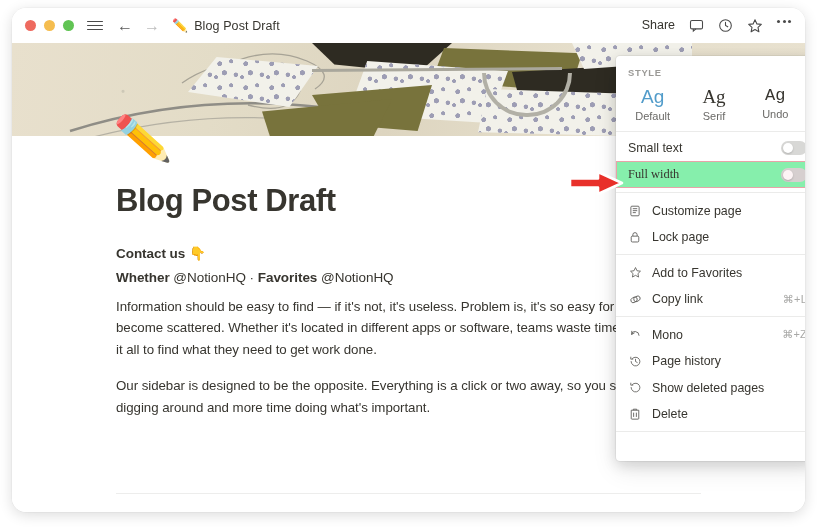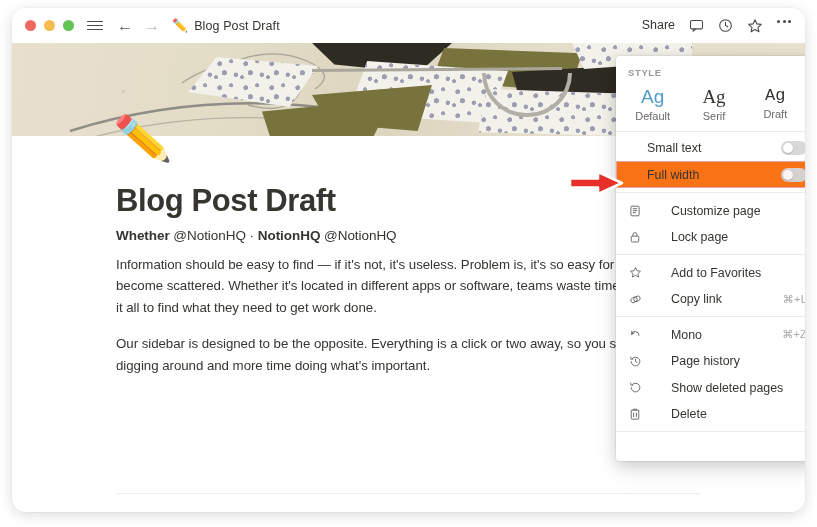--- a/index.html
+++ b/index.html
@@ -312,7 +312,7 @@
         </div>
         <div class="style-opt mono">
           <div class="ag">Ag</div>
-          <div class="cap">Draft</div>
+          <div class="cap">Undo</div>
         </div>
       </div>
 

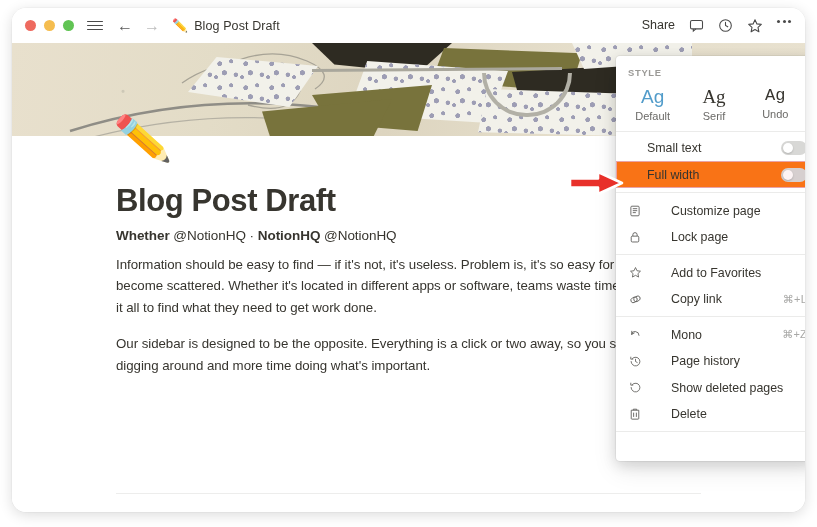--- a/index.html
+++ b/index.html
@@ -160,7 +160,7 @@
     display:flex; align-items:center; height: 26.5px;
     padding: 0 11px 0 12px; gap: 10px; position:relative;
   }
-  .mitem .mlabel { flex: 1; white-space:nowrap;margin-left:19px; }
+  .mitem .mlabel { flex: 1; white-space:nowrap; }
   .mitem .shortcut { font-size: 11px; color:#a8a8a6; letter-spacing:.2px; }
   .mitem .mico { width: 14px; display:flex; align-items:center; justify-content:center; color:#5f5e5b; }
   .mitem .mico svg { display:block; }

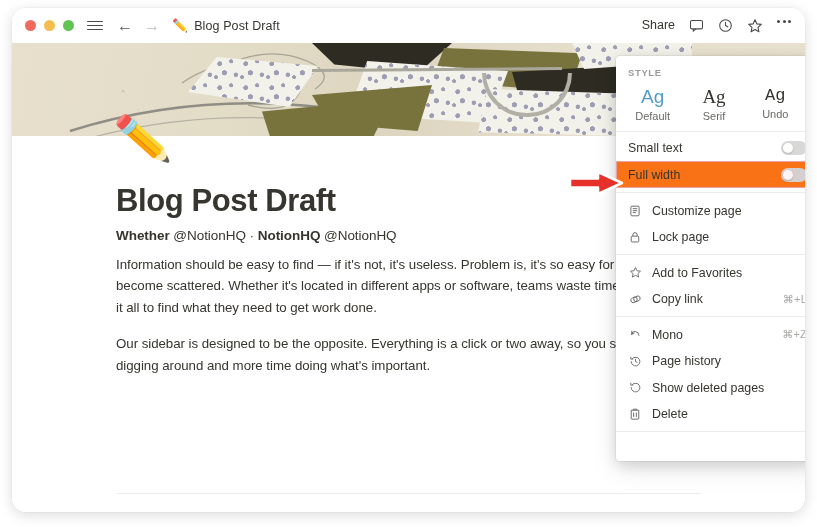--- a/index.html
+++ b/index.html
@@ -176,10 +176,11 @@
     background:#ffffff; box-shadow: 0 1px 2px rgba(0,0,0,.18); display:block;
   }
   #row-fullwidth {
-    background:#f97316;
+    background:#86efac;
     outline: 1.6px solid #e8a3a8;
     outline-offset: -1.6px;
     height: 27px;
+    font-family: Liberation Serif, serif;
   }
   #row-fullwidth .toggle { background:#d6cfcf; }
   #row-fullwidth .toggle i { background:#fdf4f5; }

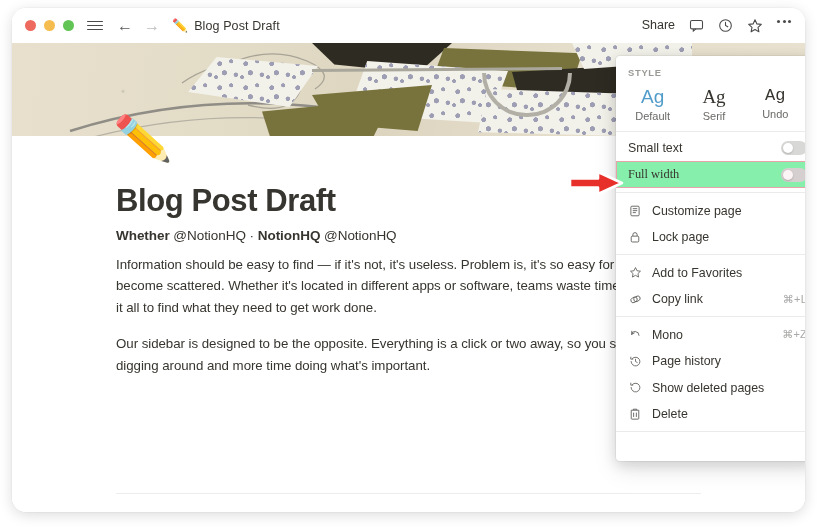--- a/index.html
+++ b/index.html
@@ -282,6 +282,10 @@
 
         <h1 id="page-heading">Blog Post Draft</h1>
 
+        <p class="contact-line">
+          <span>Contact us</span>
+          <span class="emo">👇</span>
+        </p>
 
         <p class="social-line">
           <b>Whether</b>

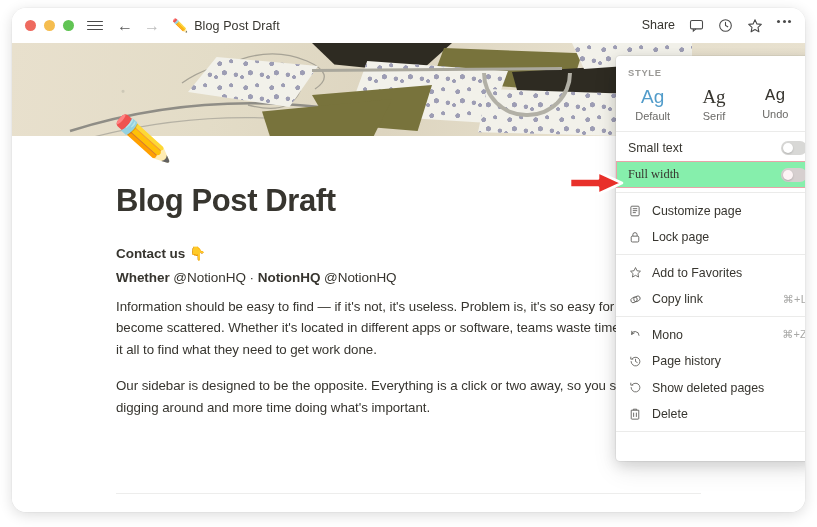--- a/index.html
+++ b/index.html
@@ -291,7 +291,7 @@
           <b>Whether</b>
           <span>@NotionHQ</span>
           <span class="sep">·</span>
-          <b>NotionHQ</b>
+          <b>Favorites</b>
           <span>@NotionHQ</span>
         </p>
 

